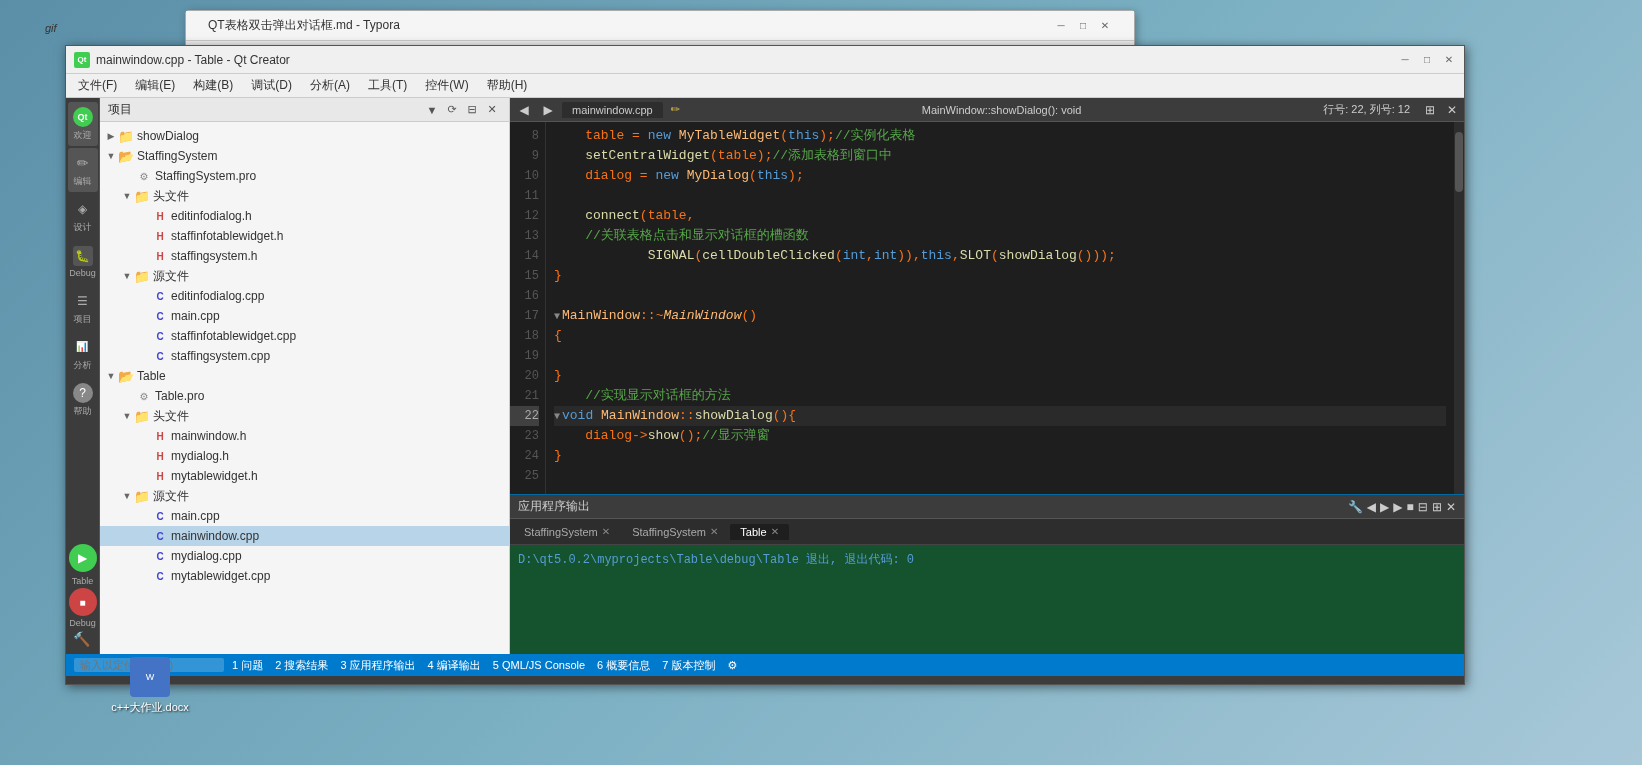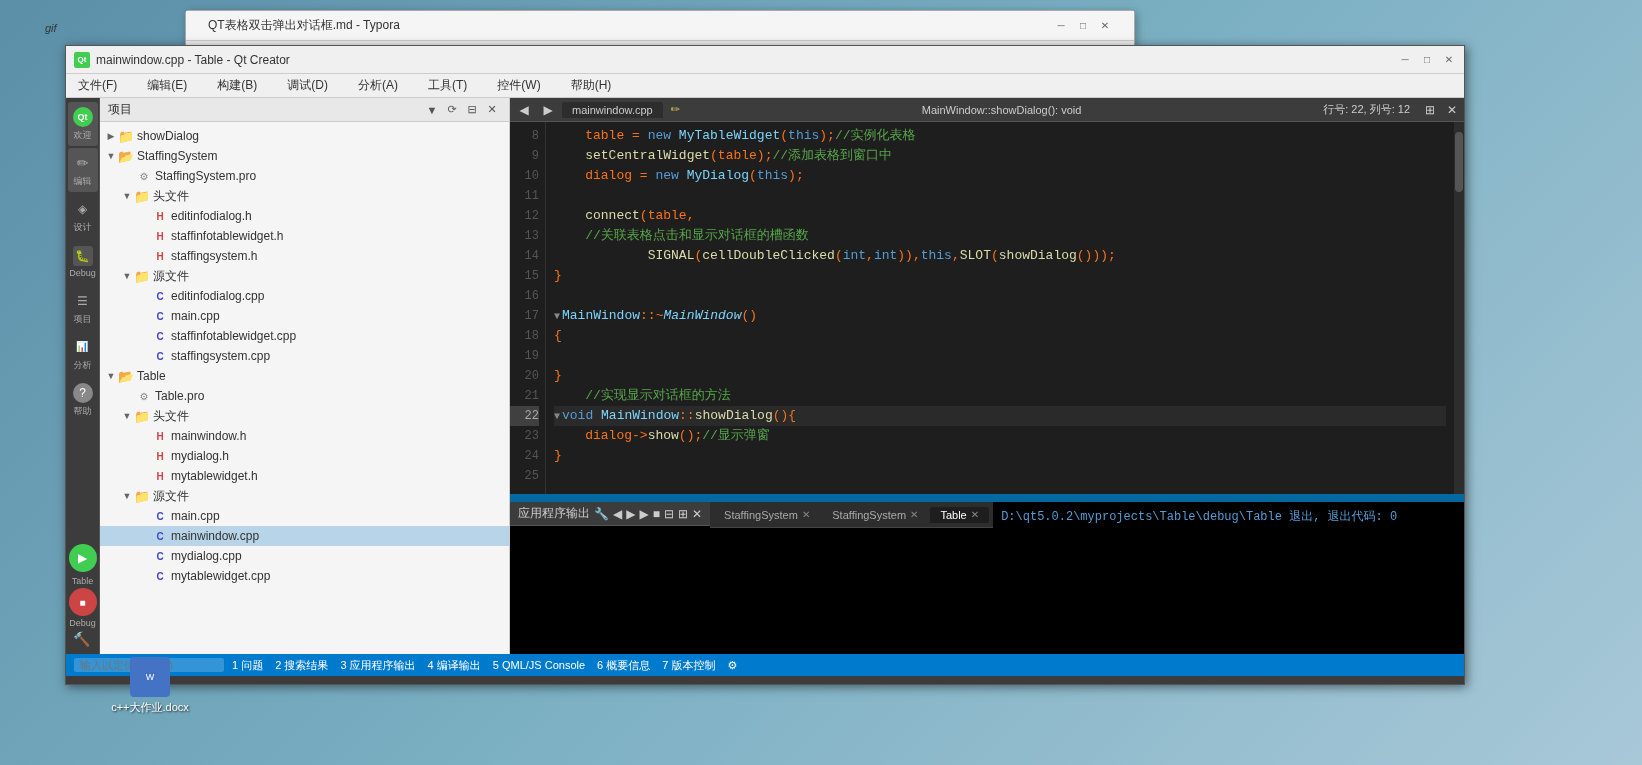--- a/index.html
+++ b/index.html
@@ -139,7 +139,7 @@
       align-items: center;
       padding: 0 4px;
       border-bottom: 1px solid #ccc;
-      gap: 14px;
+      gap: 2px;
     }
     .menu-item {
       padding: 2px 8px;

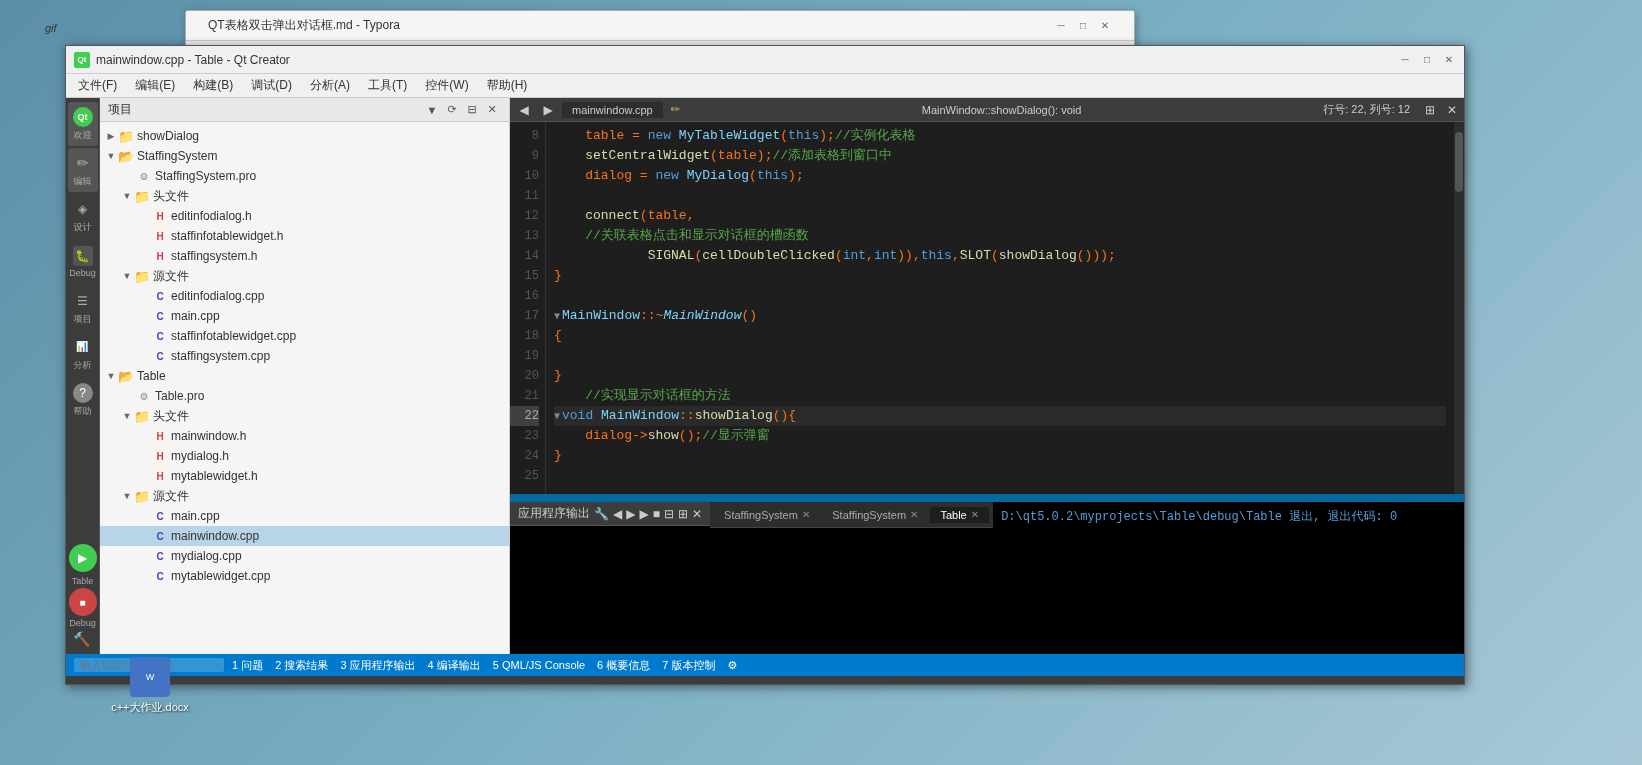--- a/index.html
+++ b/index.html
@@ -399,7 +399,7 @@
     
     .kw { color: #569cd6; }        
     .fn { color: #dcdcaa; }        
-    .cls { color: #7dd3fc; }       
+    .cls { color: #fdba74; }       
     .cmt { color: #57a64a; }     
     .white { color: #f97316; }    
 

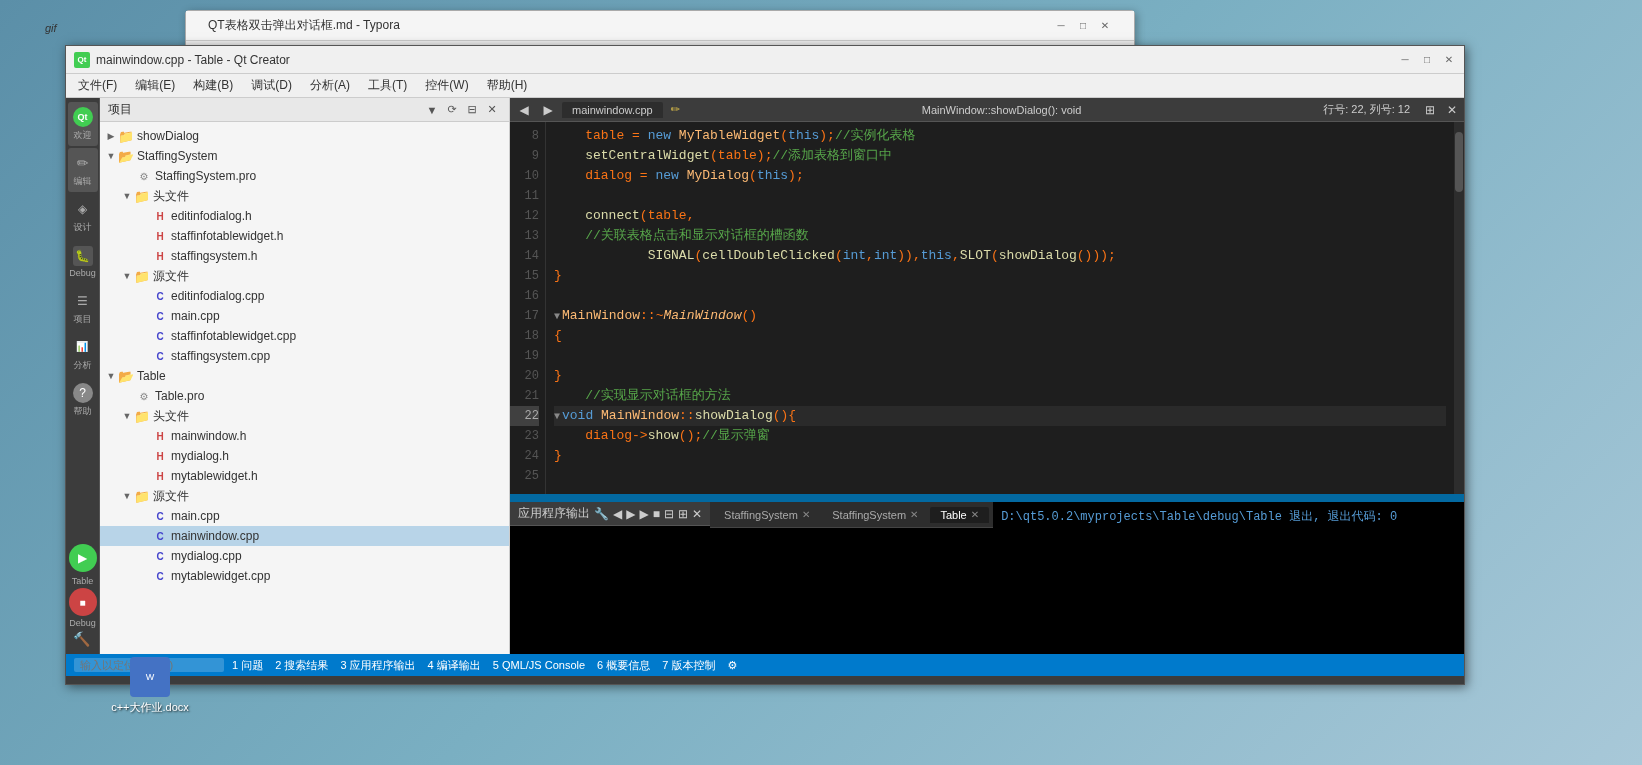--- a/index.html
+++ b/index.html
@@ -406,10 +406,10 @@
     
     .output-panel {
       height: 160px;
-      background: #000000;
-      border-top: 8px solid #0369a1;
-      display: flex;
-      flex-direction: row;
+      background: #14532d;
+      border-top: 1px solid #0369a1;
+      display: flex;
+      flex-direction: column;
     }
     .output-toolbar {
       height: 24px;

